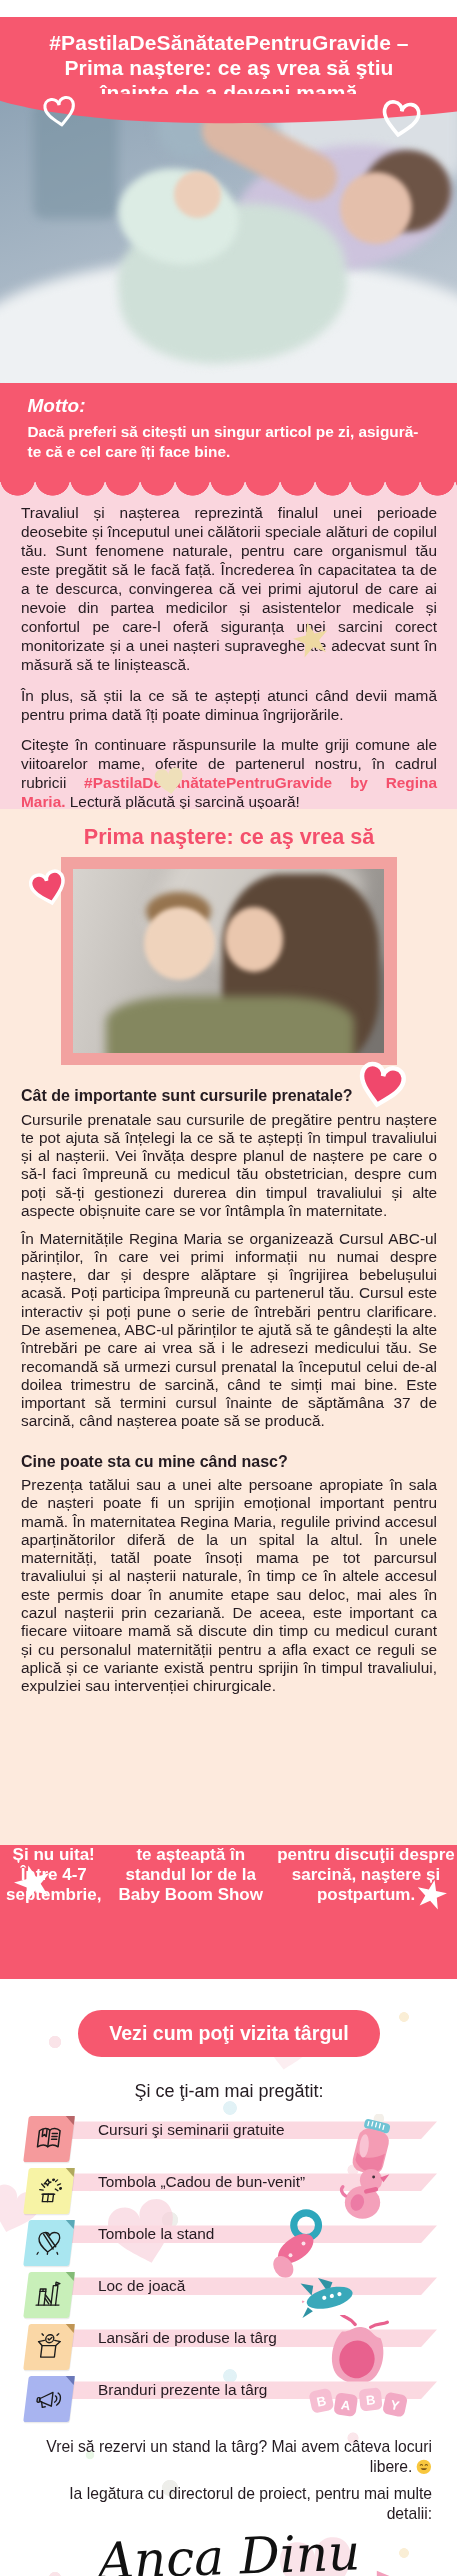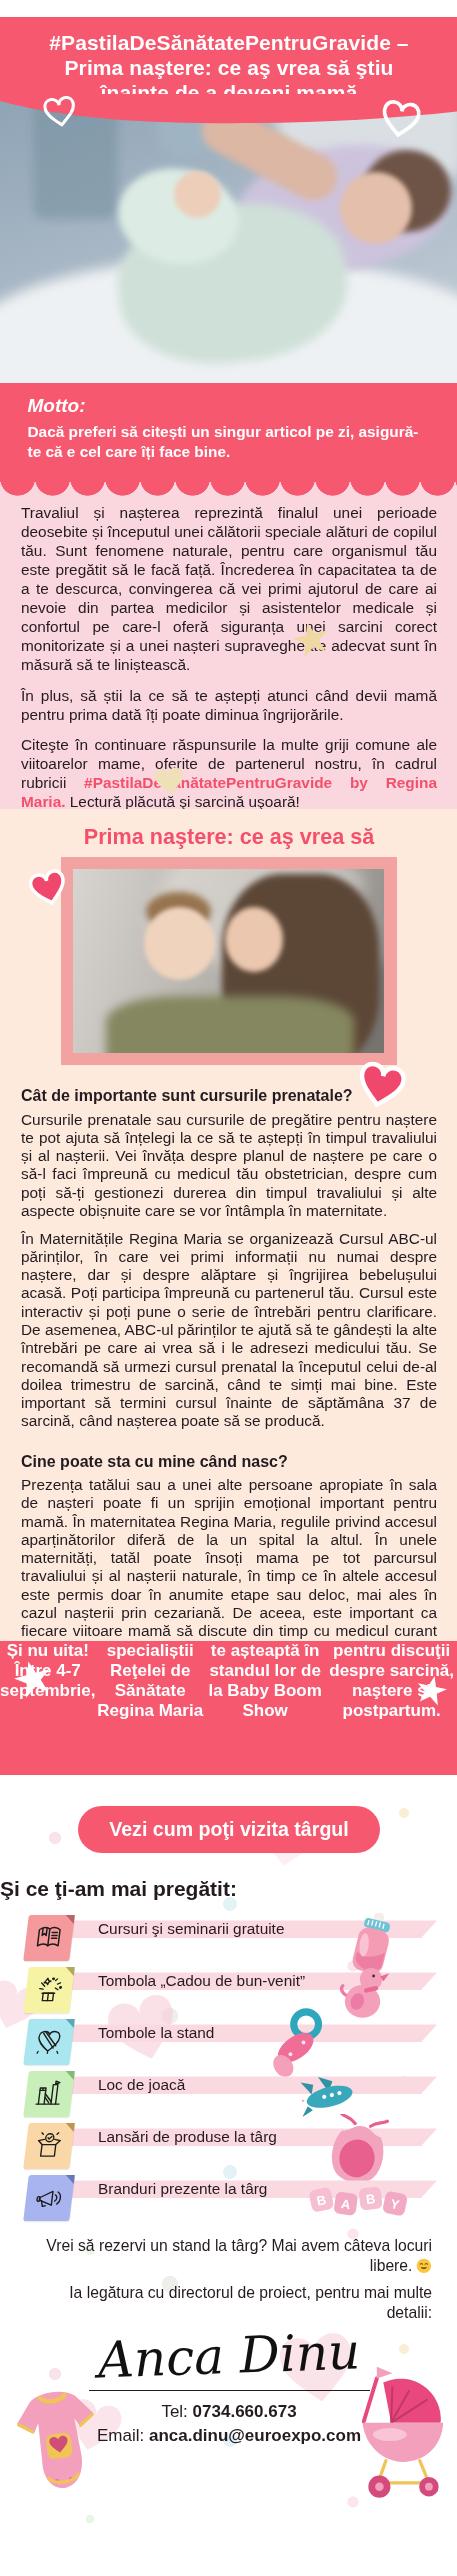--- a/index.html
+++ b/index.html
@@ -27,7 +27,7 @@
   .hl{color:#f4506c;font-weight:bold;}
   .float-deco{position:absolute;z-index:3;}
   
-  .article{position:relative;background:#fdeadd;height:832px;box-sizing:border-box;padding:13px 21px 0;overflow:hidden;}
+  .article{position:relative;background:#fdeadd;height:1036px;box-sizing:border-box;padding:13px 21px 0;overflow:hidden;}
   .article h2{margin:0 0 5.2px;text-align:center;color:#f4506c;font-size:21.6px;line-height:29px;font-weight:bold;}
   .article h2 span{display:block;}
   .frame{width:336px;margin:0 auto;background:#f2a2a0;padding:12.4px;box-sizing:border-box;}

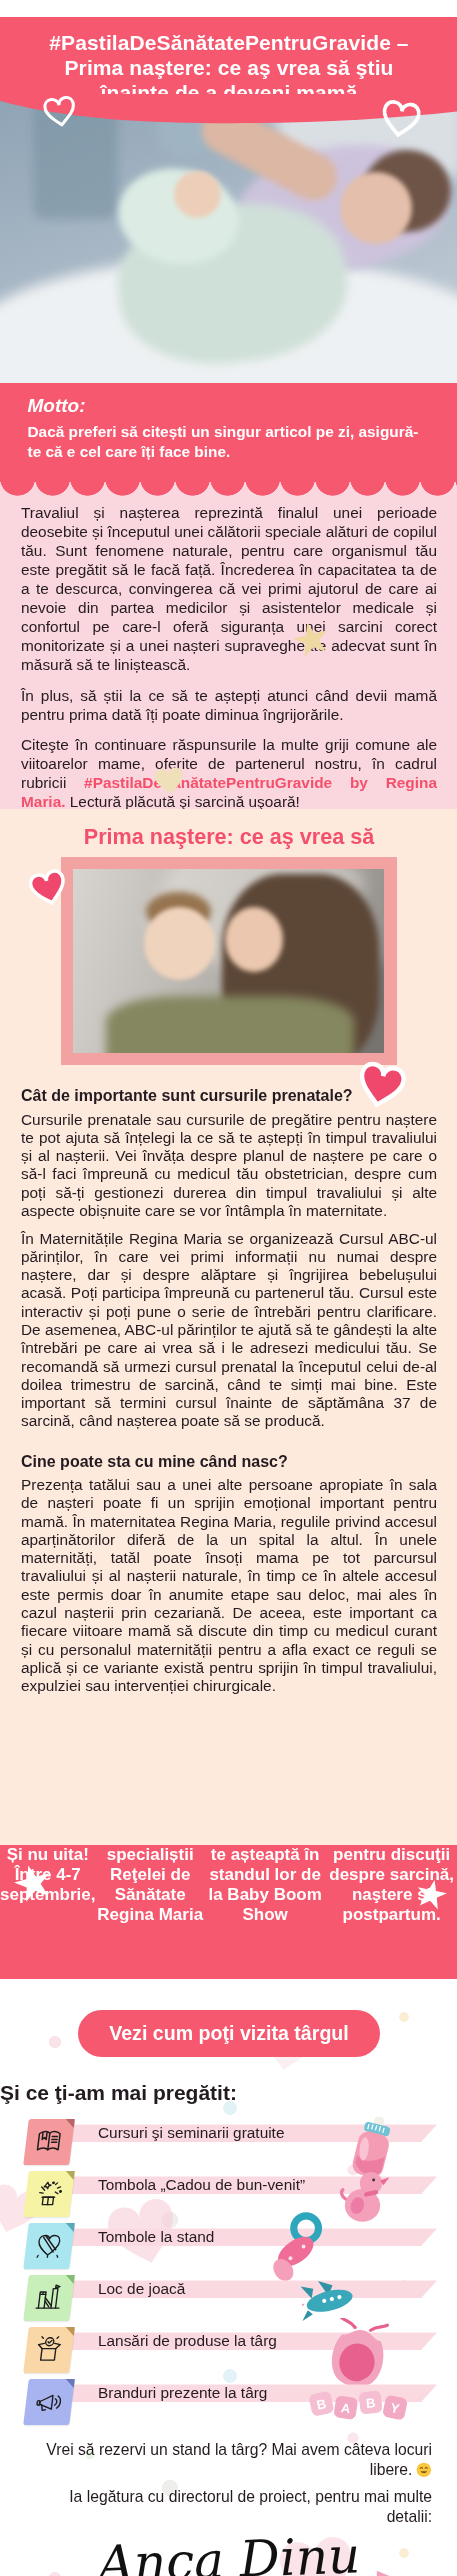--- a/index.html
+++ b/index.html
@@ -161,7 +161,6 @@
       <path d="M50 2 L62 36 L98 36 L69 57 L80 93 L50 71 L20 93 L31 57 L2 36 L38 36 Z" fill="#ffffff"></path>
     </svg>
     <div>Și nu uita! Între 4-7 septembrie,</div>
-    <div>specialiștii Reţelei de Sănătate Regina Maria</div>
     <div>te așteaptă în standul lor de la Baby Boom Show</div>
     <div>pentru discuţii despre sarcină, naştere și postpartum.</div>
   </section>

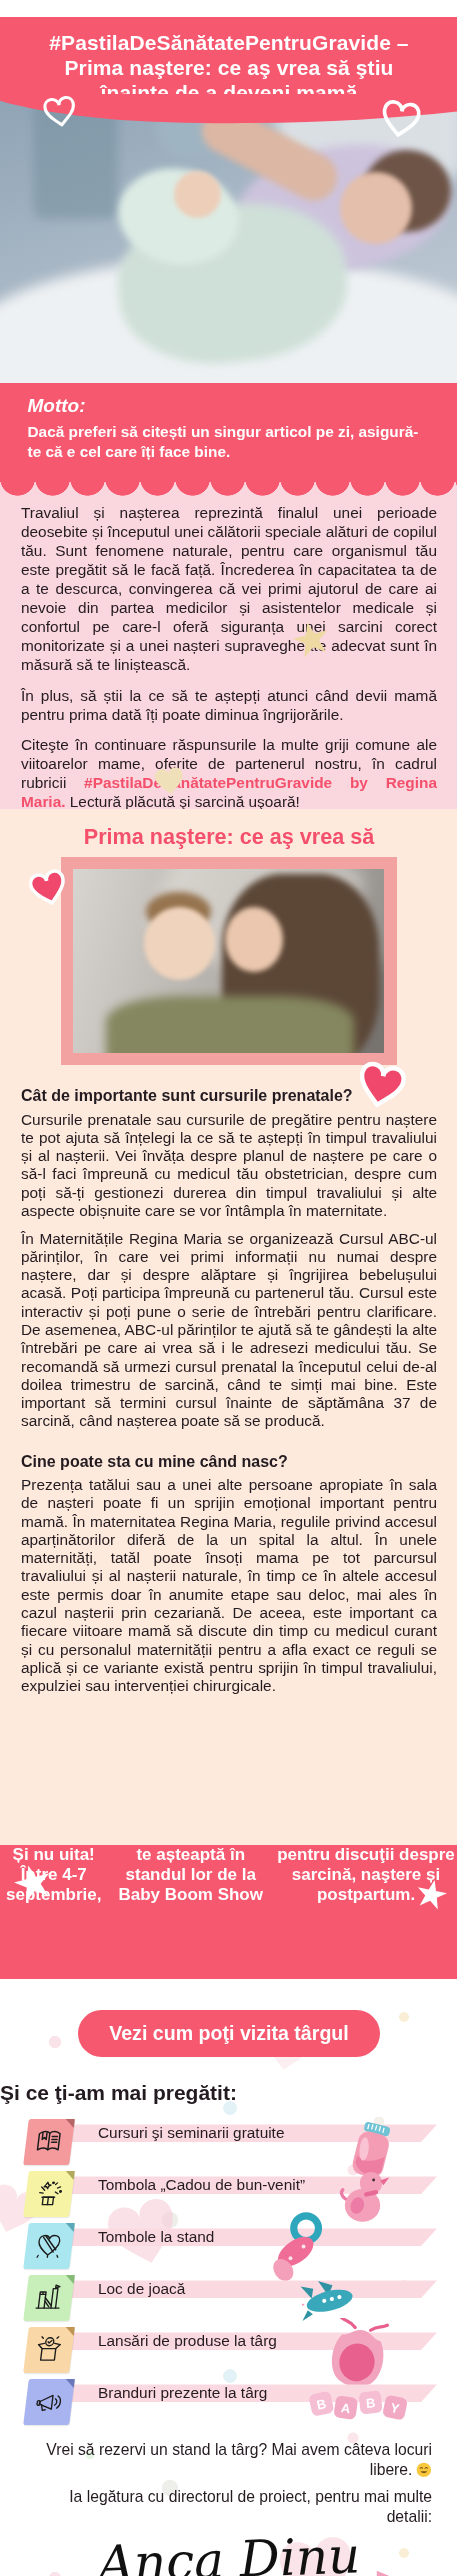--- a/index.html
+++ b/index.html
@@ -51,7 +51,7 @@
   .bg-heart{position:absolute;z-index:0;}
   .visit-btn{position:relative;z-index:2;display:block;width:302px;height:47px;margin:31px auto 0;border-radius:23.5px;
     background:#f6586f;color:#fff;font-size:19.6px;font-weight:bold;line-height:47px;text-align:center;text-decoration:none;cursor:pointer;}
-  .prep{position:relative;z-index:2;margin:23.5px 0 0;font-size:21px;font-weight:bold;color:#241b21;}
+  .prep{position:relative;z-index:2;margin:23.5px 0 0;text-align:center;font-size:18px;font-weight:normal;color:#241b21;}
   .rows{position:relative;z-index:2;margin-top:19.6px;}
   .row{position:relative;height:18px;margin-bottom:34px;}
   .banner{position:absolute;left:56px;right:21px;top:0;bottom:0;background:#fbd9e1;

